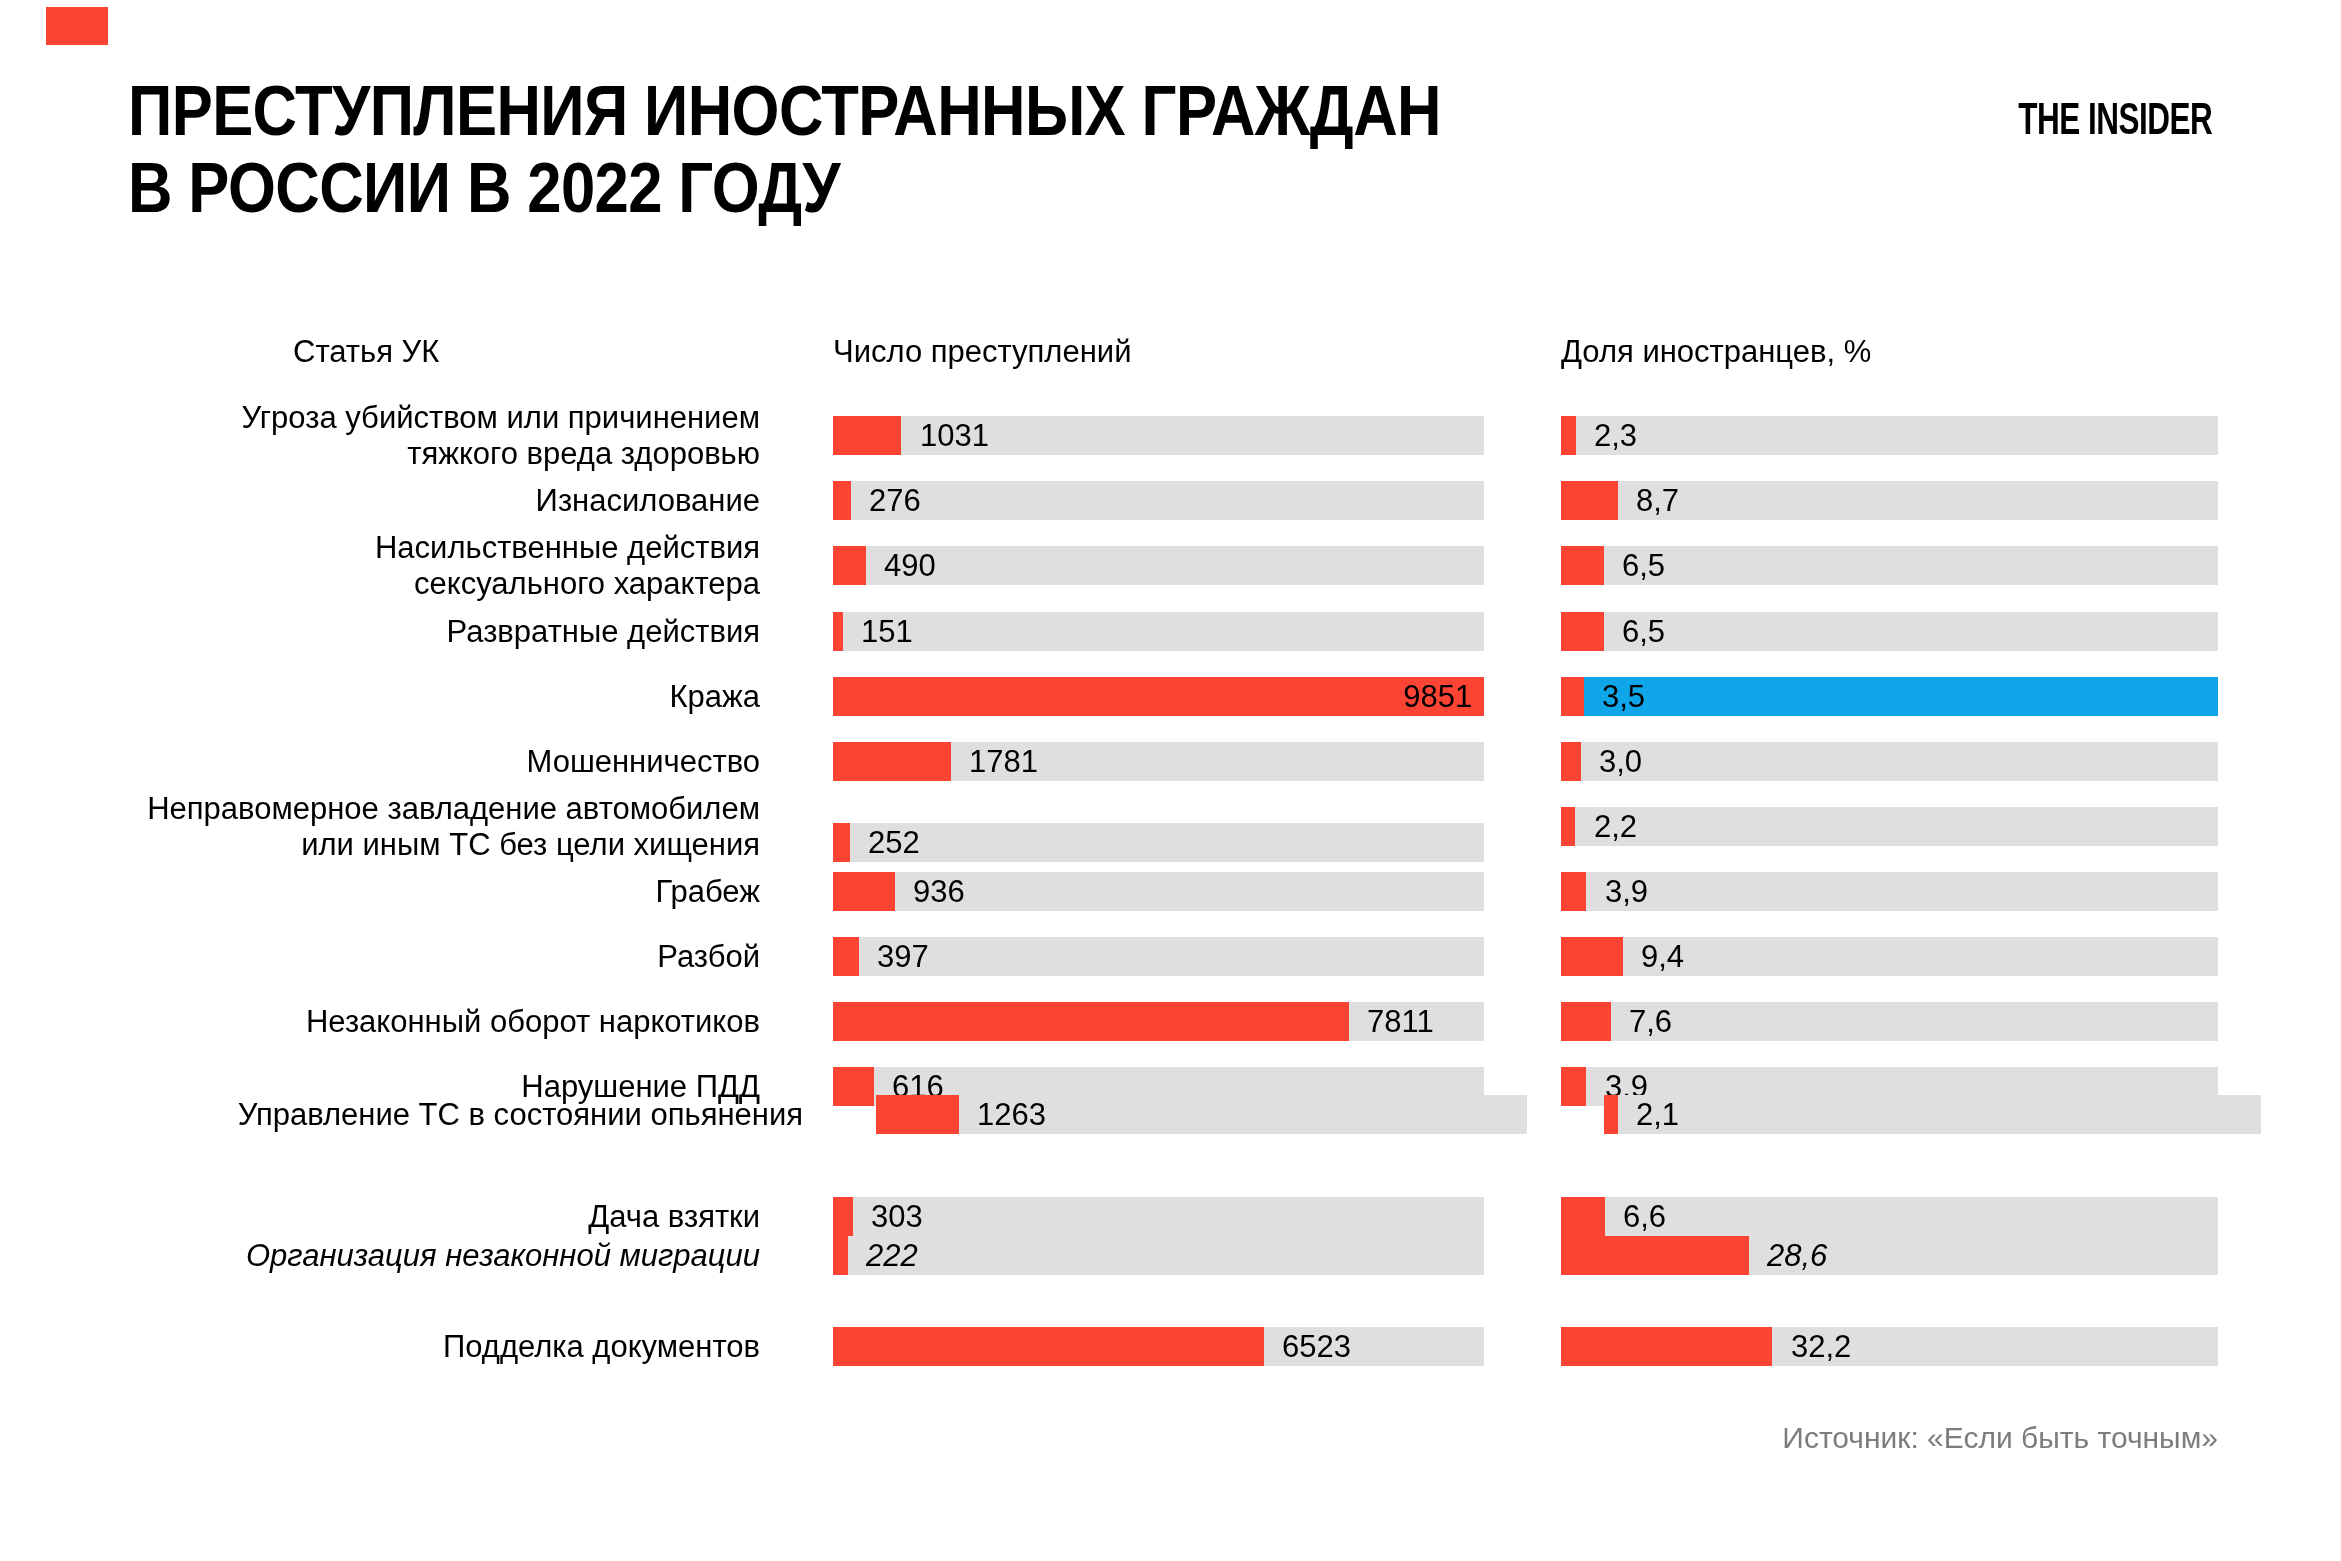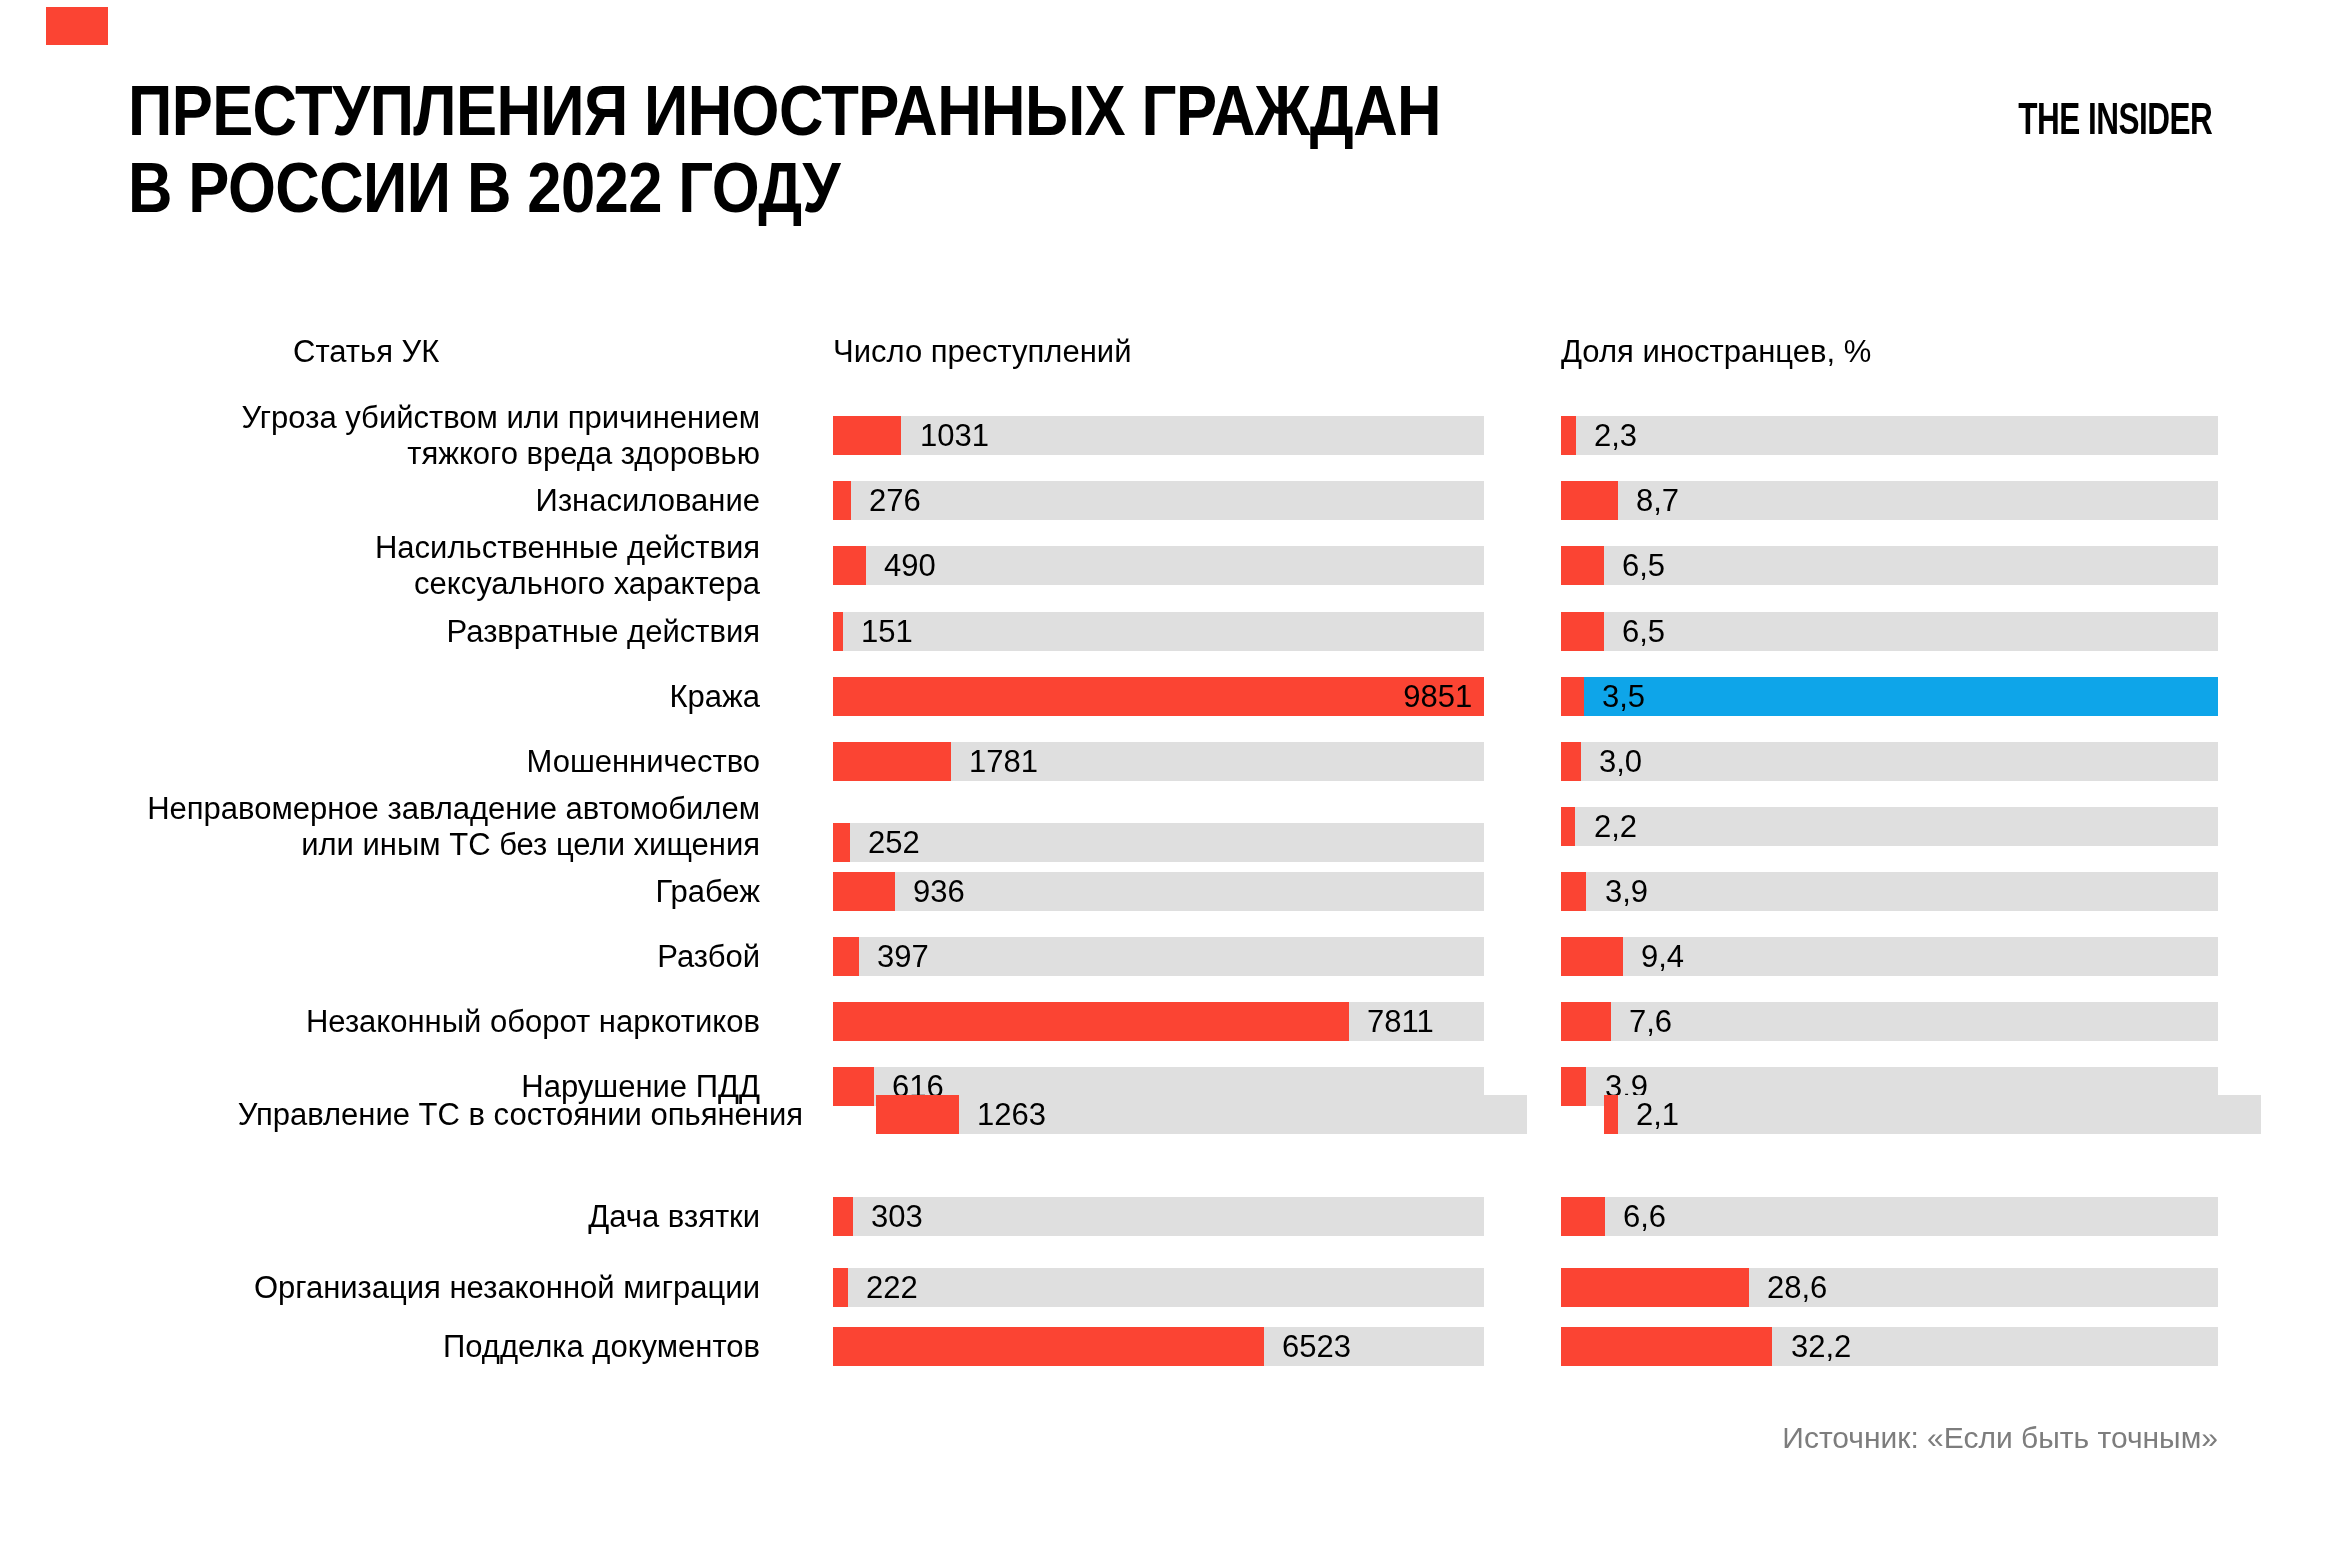--- a/index.html
+++ b/index.html
@@ -229,7 +229,7 @@
           <div class="val" style="left: 62px;">6,6</div>
         </div>
       </div>
-      <div class="row" style="top: 1255px;">
+      <div class="row" style="top: 1223px; font-style: italic;">
         <div class="row-label">
           <div>Организация незаконной миграции</div>
         </div>

